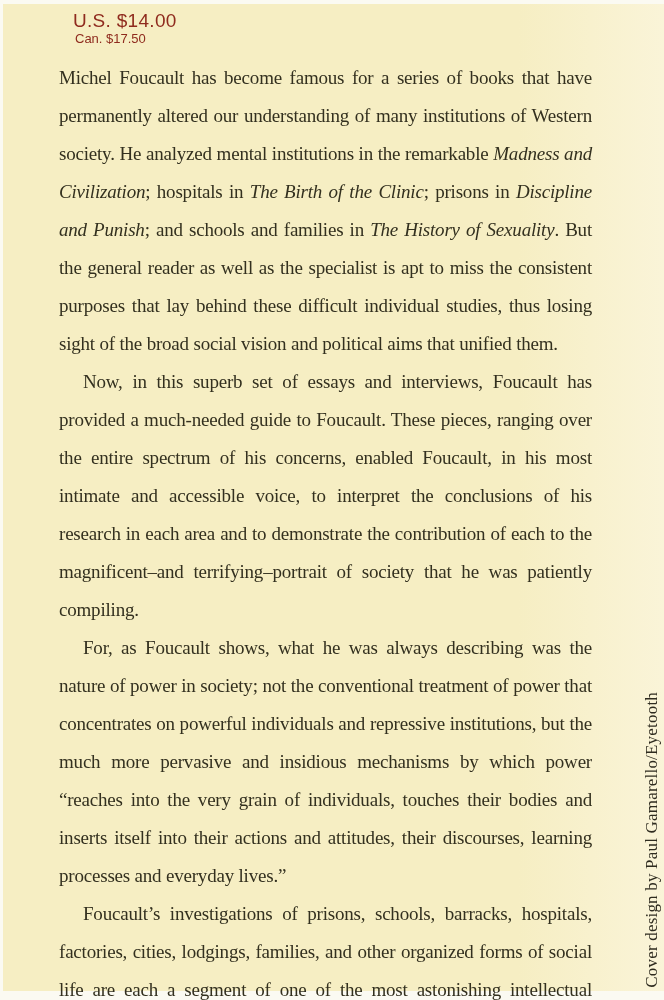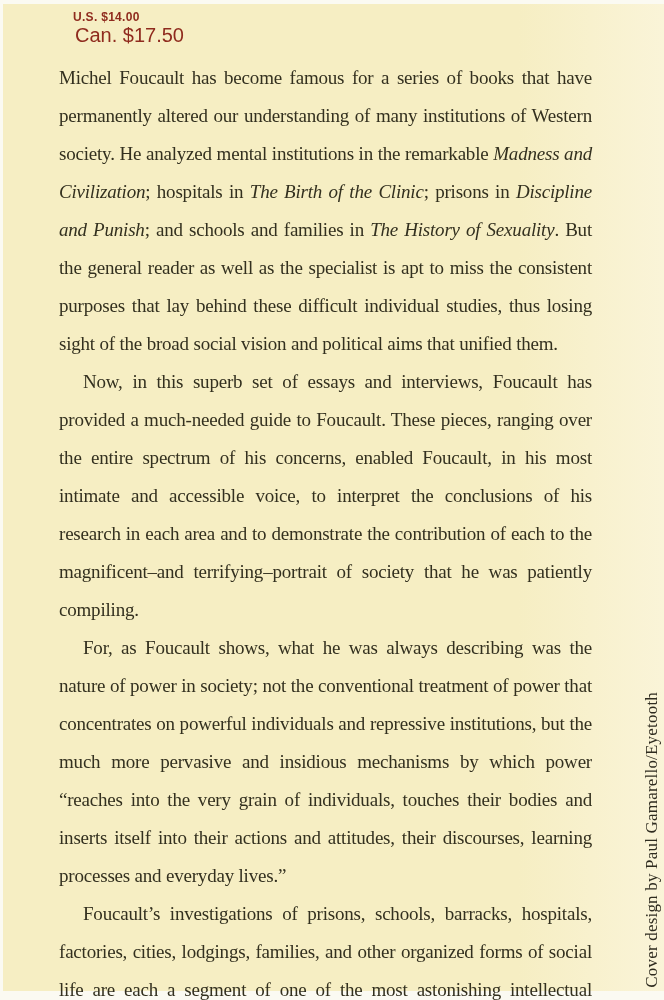--- a/index.html
+++ b/index.html
@@ -24,7 +24,7 @@
     padding: 7px 72px 0 70px;
   }
   .price-block { font-family: "Liberation Sans", sans-serif; color: var(--price-color, #8f2b1e); line-height: 1.1; }
-  .price-us { font-weight: bold; font-size: 12px; letter-spacing: 0.3px; }
+  .price-us { font-weight: normal; font-size: 19px; letter-spacing: 0.3px; }
   .price-can { font-size: 20px; padding-left: 2px; }
   .category { font-style: italic; font-size: 18.5px; padding-top: 7px; }
   

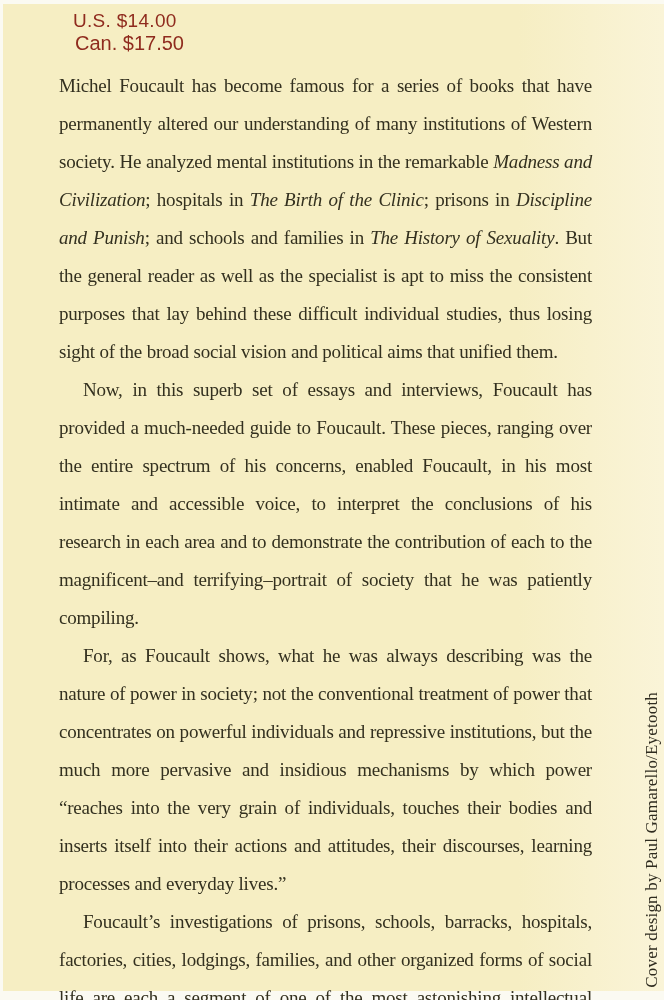--- a/index.html
+++ b/index.html
@@ -25,7 +25,7 @@
   }
   .price-block { font-family: "Liberation Sans", sans-serif; color: var(--price-color, #8f2b1e); line-height: 1.1; }
   .price-us { font-weight: normal; font-size: 19px; letter-spacing: 0.3px; }
-  .price-can { font-size: 20px; padding-left: 2px; }
+  .price-can { font-size: 13px; padding-left: 2px; }
   .category { font-style: italic; font-size: 18.5px; padding-top: 7px; }
   
   .body-copy {

